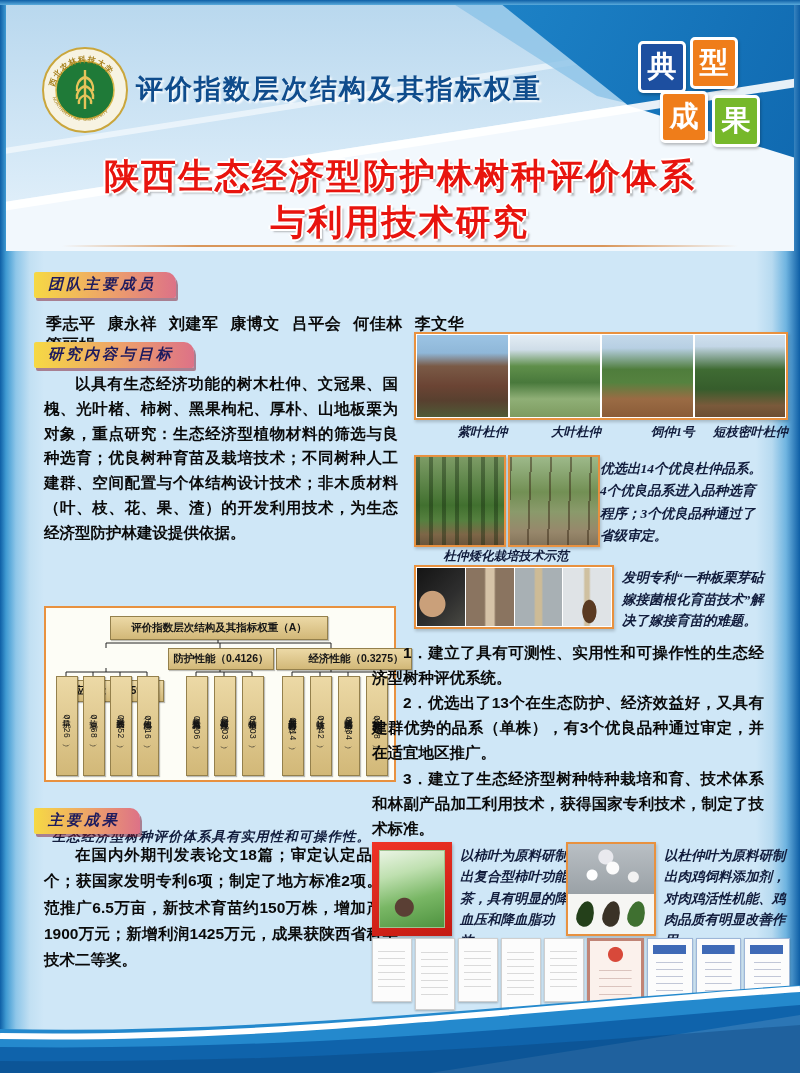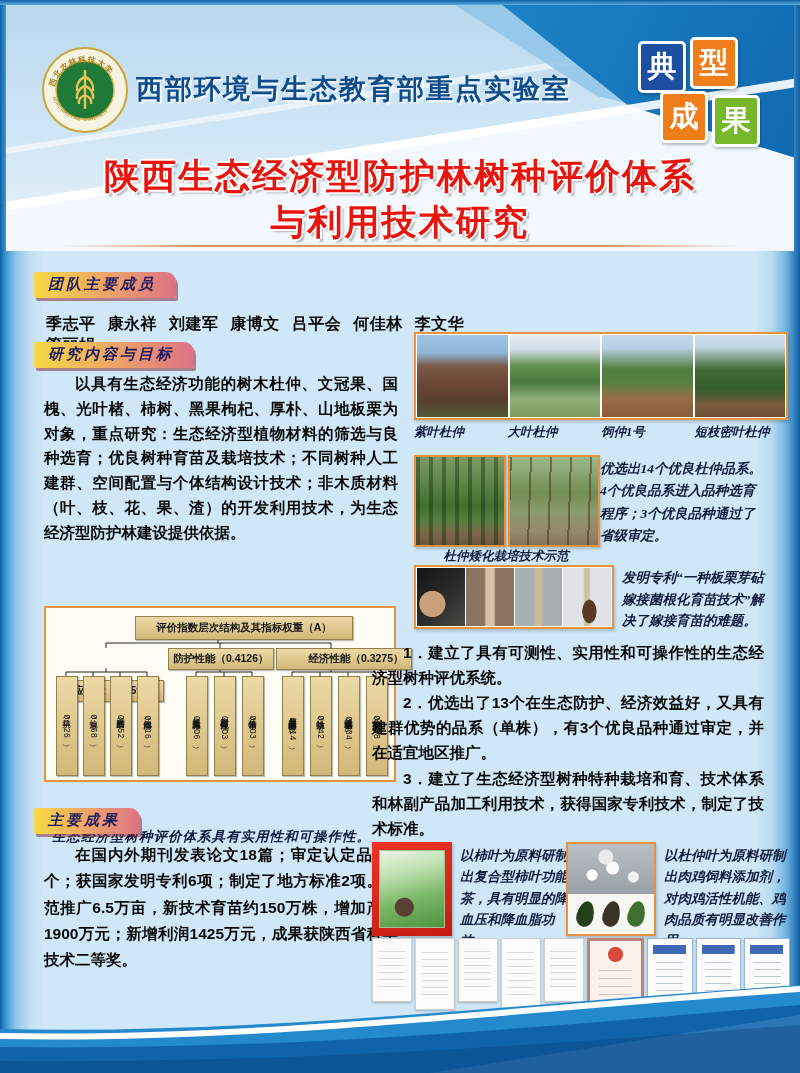--- a/index.html
+++ b/index.html
@@ -174,7 +174,7 @@
       </svg>
     </div>
 
-    <div class="lab-name">西部环境与生态教育部重点实验室</div>
+    <div class="lab-name">评价指数层次结构及其指标权重</div>
 
     <div class="badge">
       <div class="tile tile-dian">

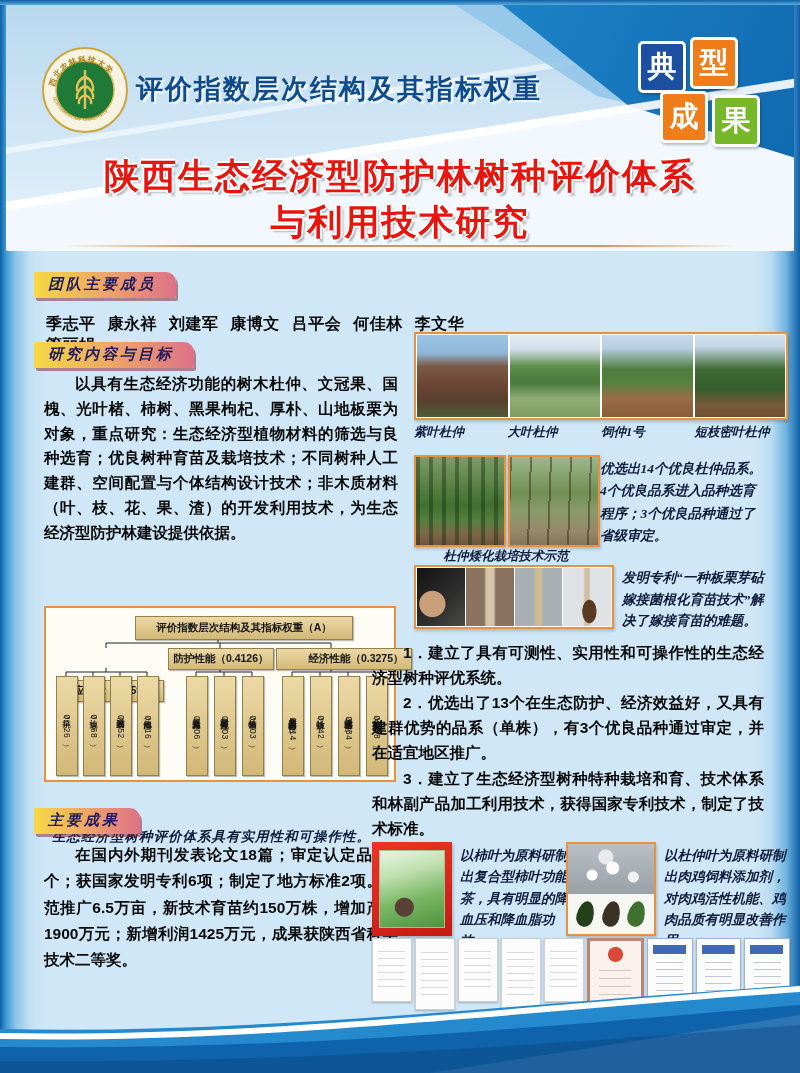--- a/index.html
+++ b/index.html
@@ -83,7 +83,7 @@
   .ph3{background:linear-gradient(180deg,#c4d9ea 0%,#b7cfe3 16%,#4f7d3c 42%,#55823f 58%,#9a6b44 78%,#8a5c38 100%);}
   .ph4{background:linear-gradient(180deg,#cfe0ee 0%,#c3d6e6 14%,#3f6b33 42%,#365d2c 66%,#7a5a3b 86%,#6d4f33 100%);}
   .cultivar-captions{position:absolute;left:414px;top:424px;width:374px;display:flex;}
-  .cultivar-captions span{flex:1;text-align:left;font-size:12.5px;}
+  .cultivar-captions span{flex:1;text-align:right;font-size:12.5px;}
 
   .demo1{position:absolute;left:414px;top:455px;width:88px;height:88px;
     background:

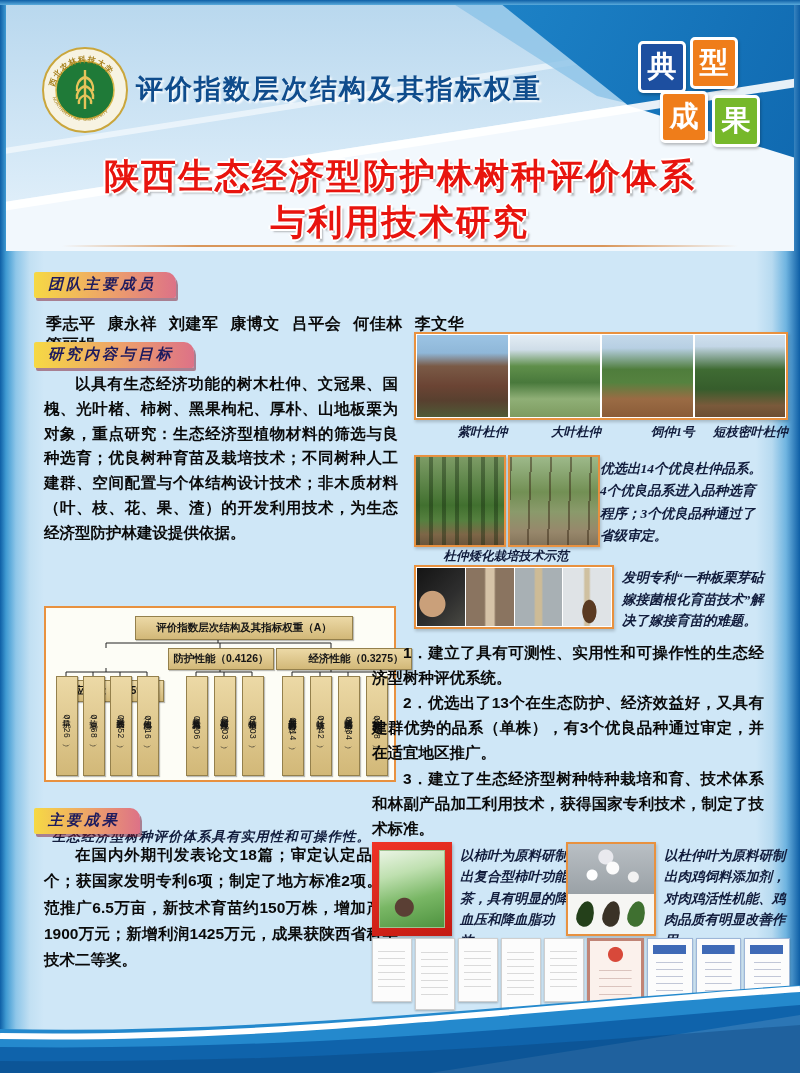--- a/index.html
+++ b/index.html
@@ -66,7 +66,7 @@
   .dnode{position:absolute;background:linear-gradient(180deg,#ecd9a6,#d2b878);border:1px solid #94804c;
     color:#151515;display:flex;align-items:center;justify-content:center;text-align:center;
     box-shadow:1px 1px 1px rgba(0,0,0,.25);}
-  .droot{left:64px;top:8px;width:216px;height:22px;font-size:10.5px;font-weight:bold;margin-left:25px;}
+  .droot{left:64px;top:8px;width:216px;height:22px;font-size:10.5px;font-weight:bold;}
   .dgroup{top:40px;height:20px;font-size:10.5px;font-weight:bold;}
   .dg0{left:12px;width:104px;margin-top:32px;} .dg1{left:122px;width:104px;text-align:right;} .dg2{left:230px;width:110px;padding-left:24px;}
   .dchild{top:68px;width:20px;height:94px;font-size:8.5px;writing-mode:vertical-lr;

